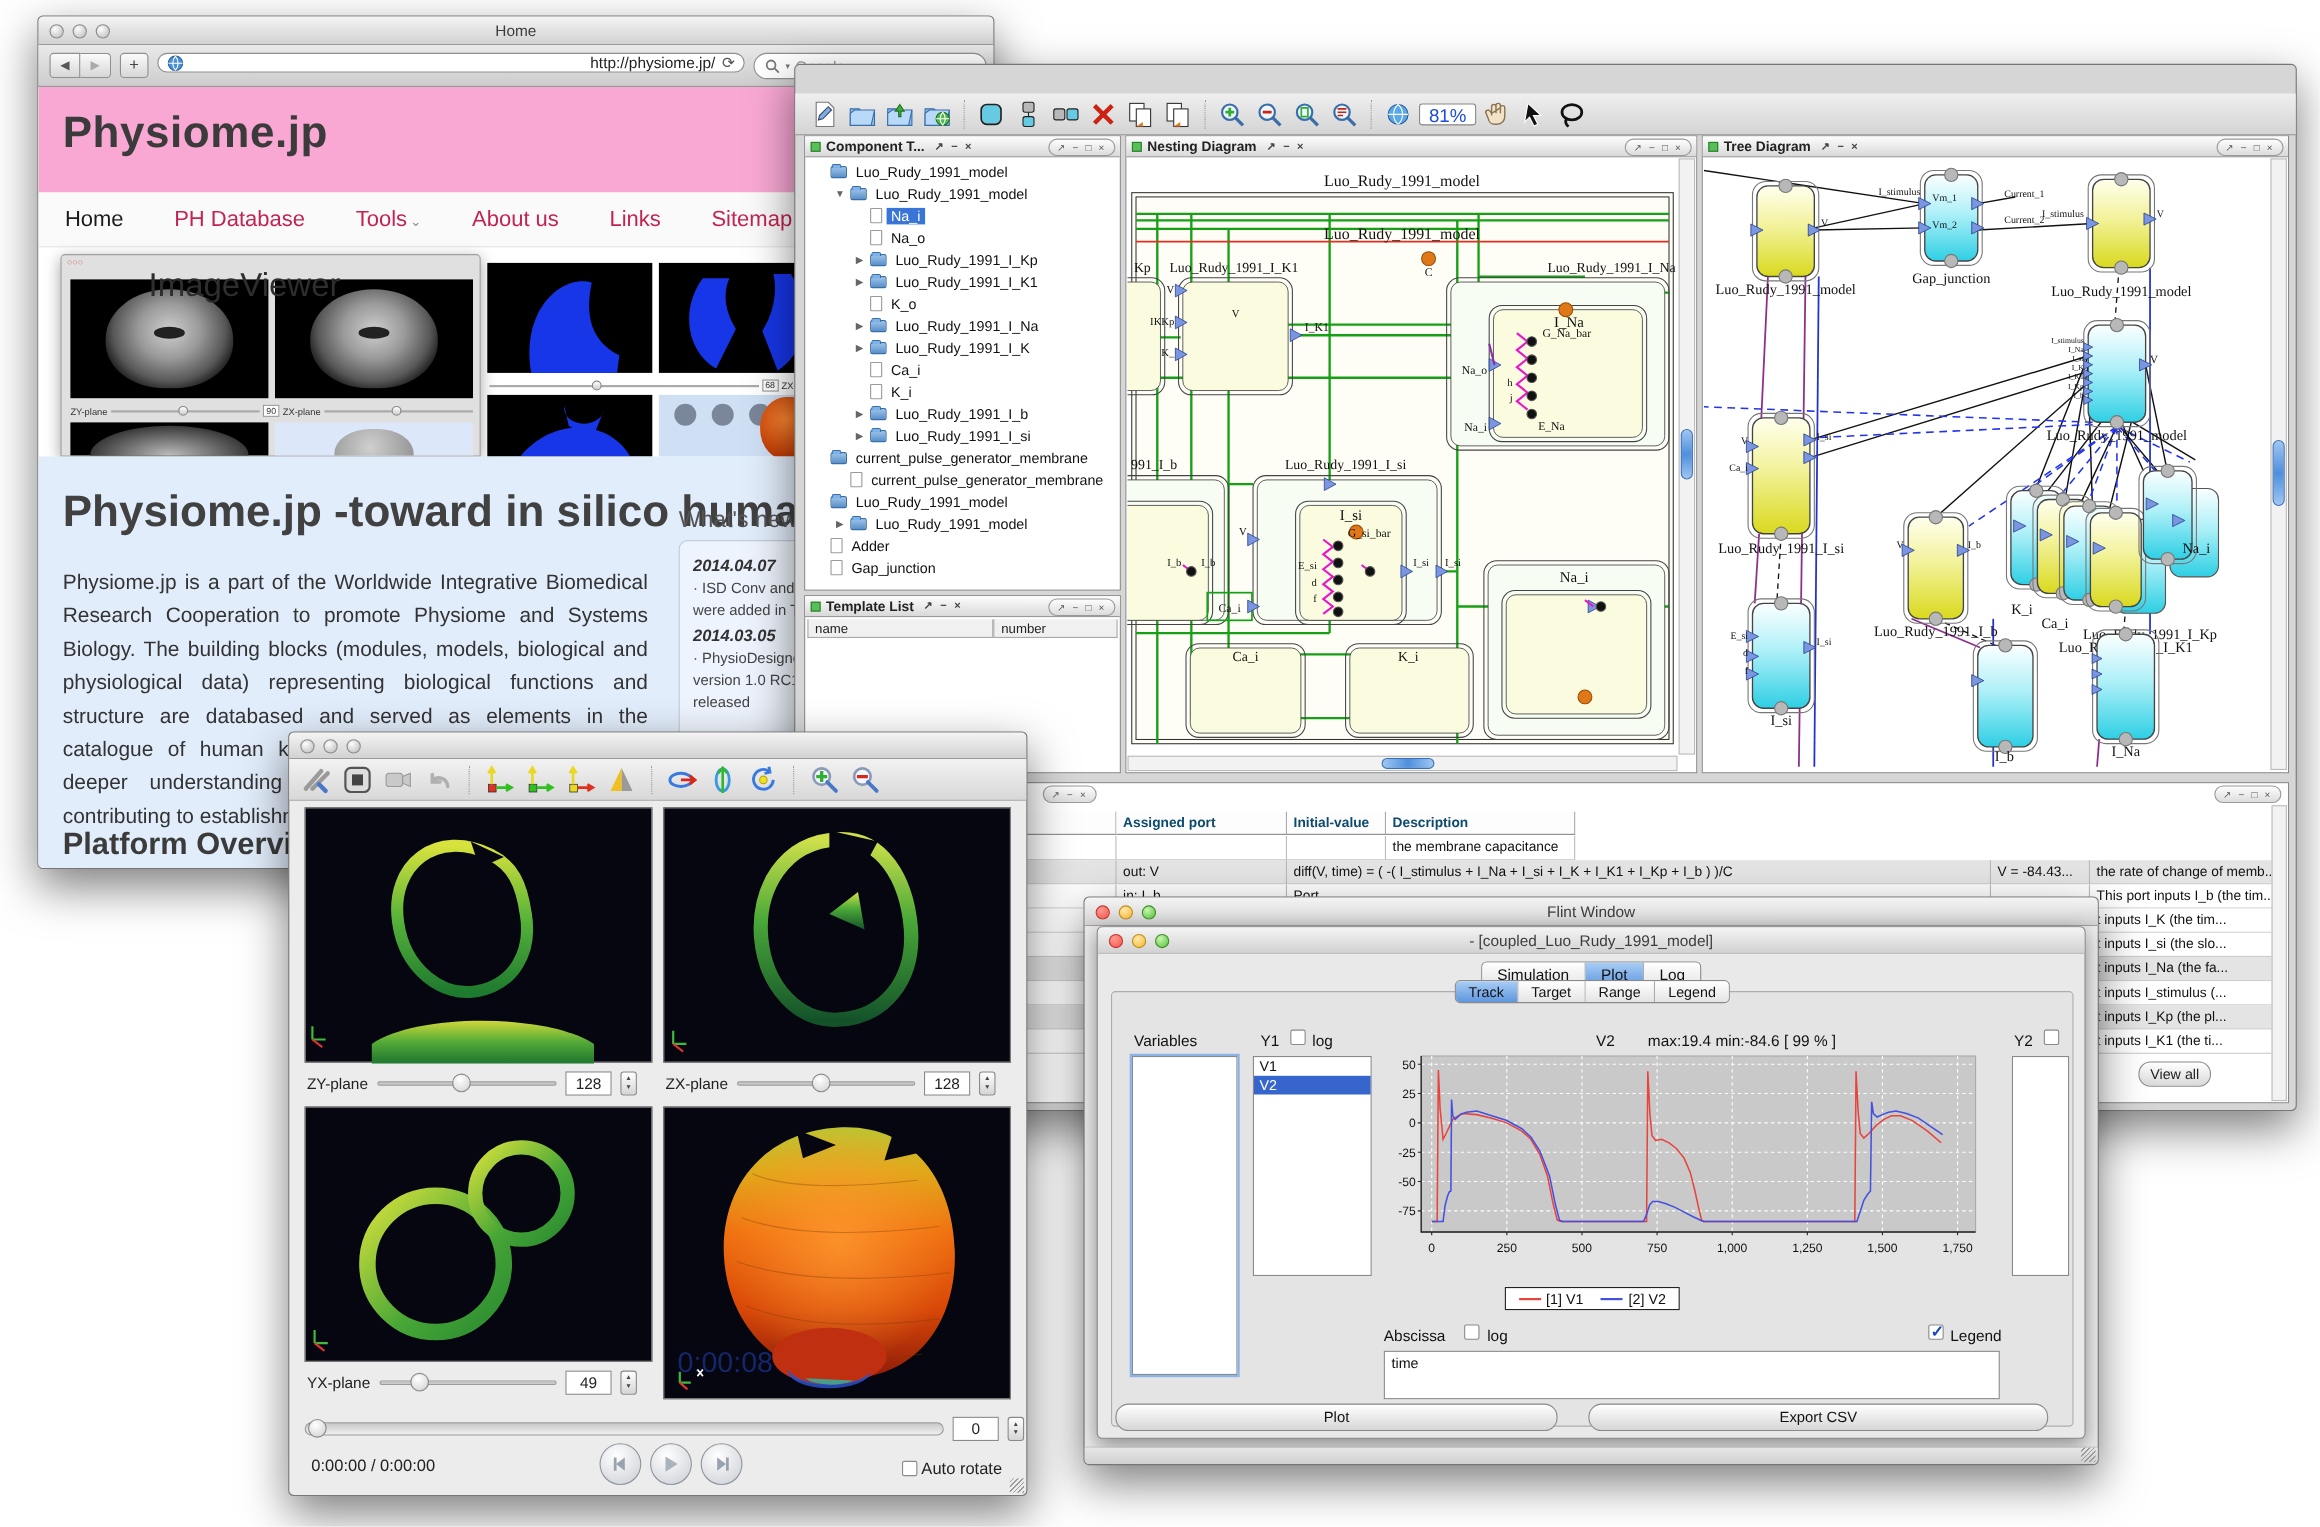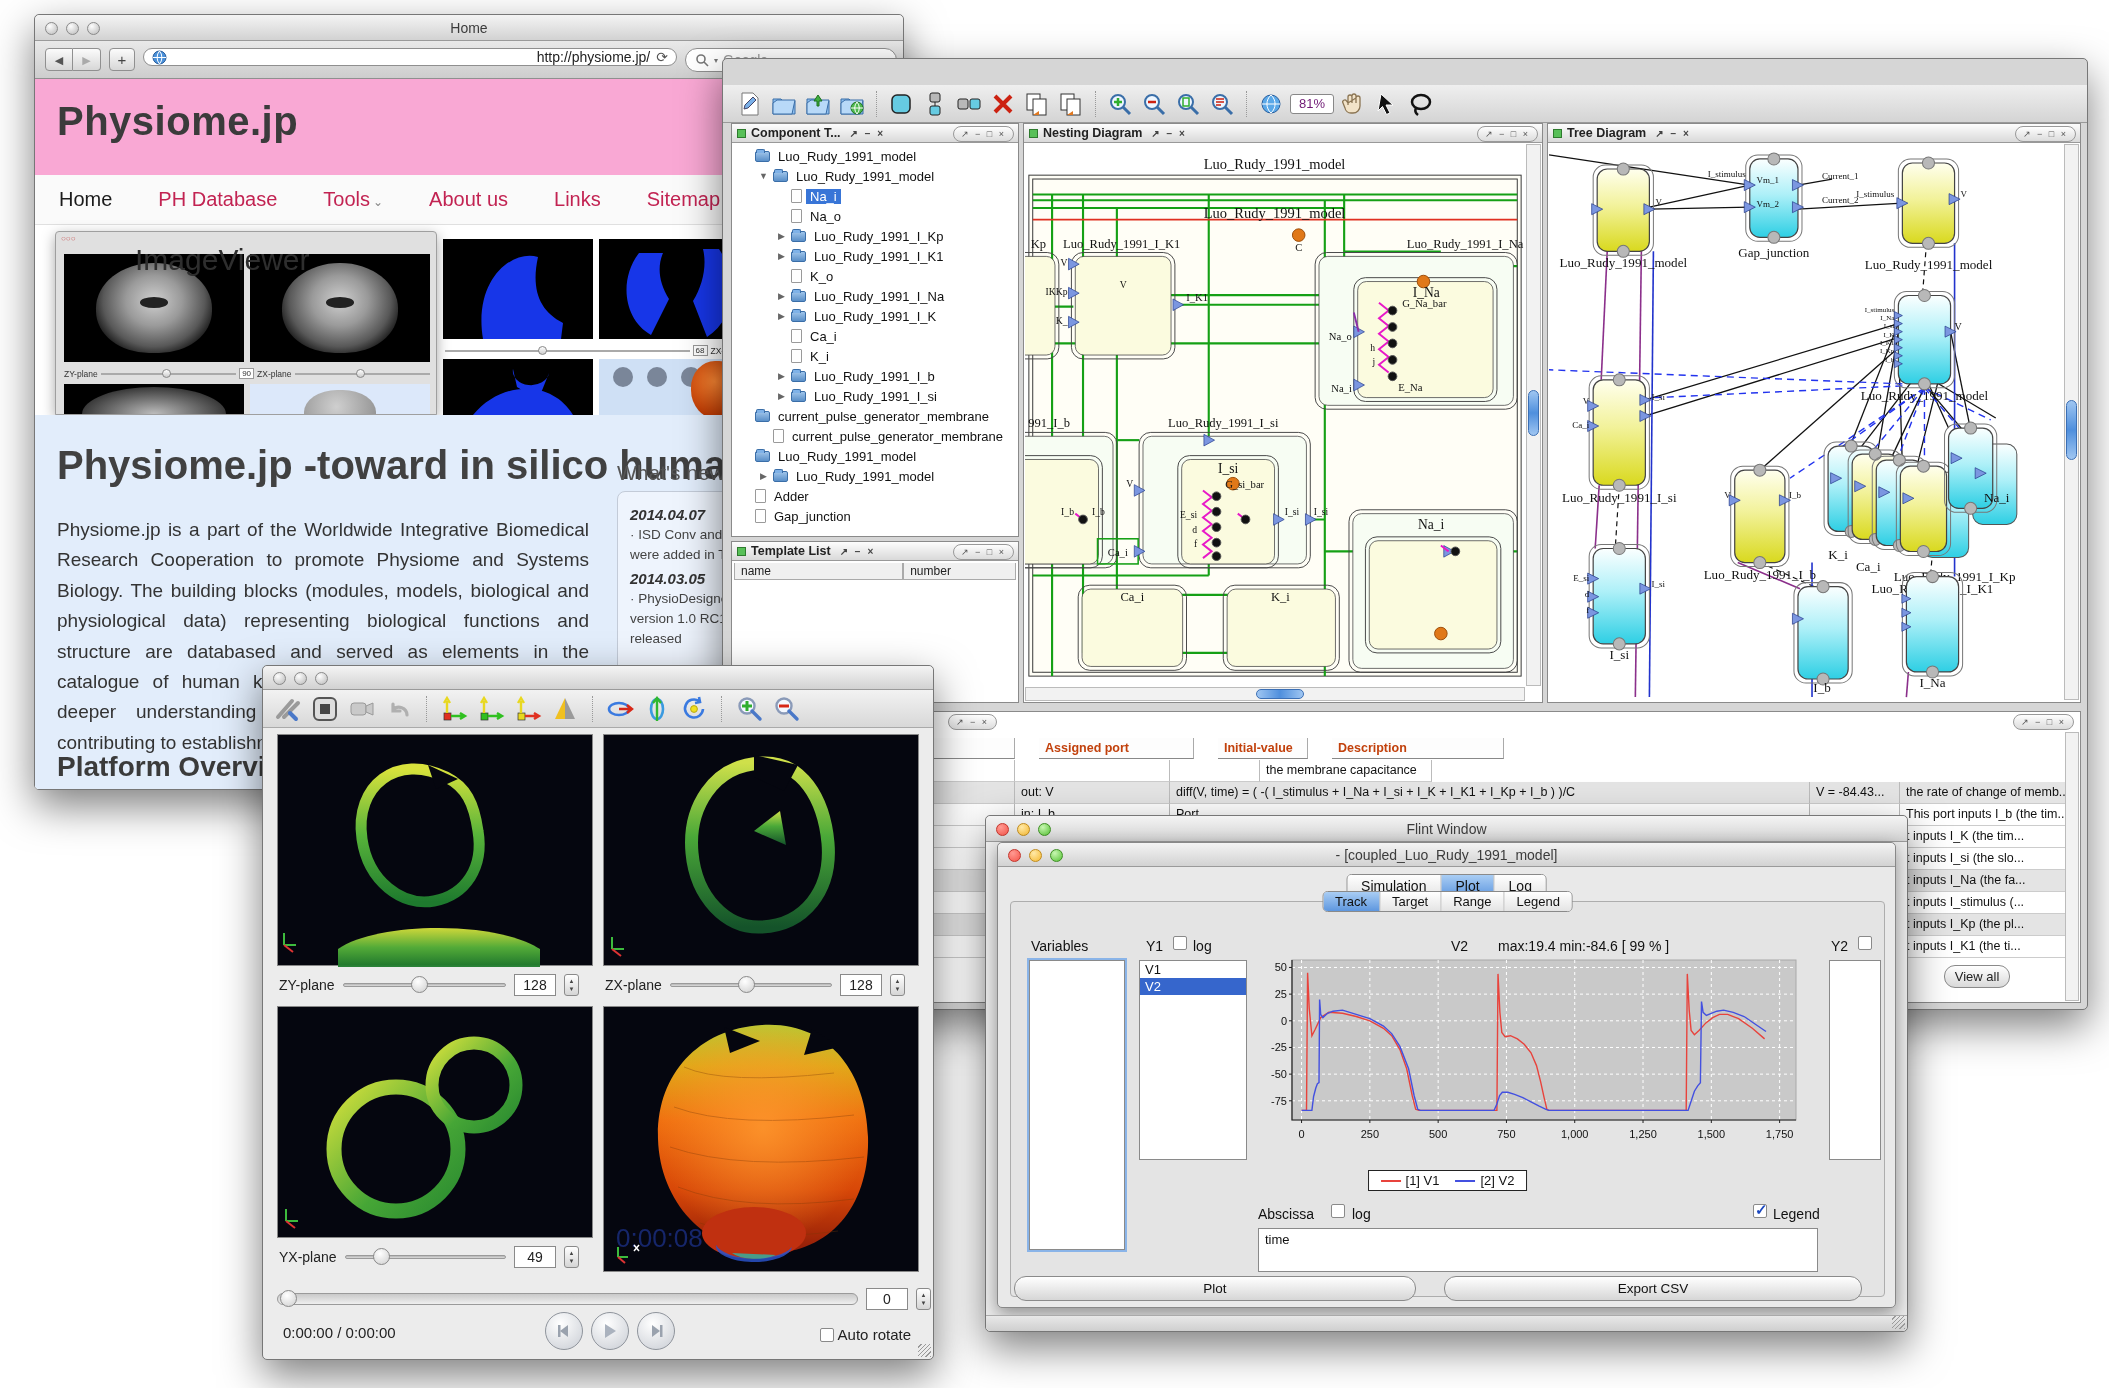--- a/index.html
+++ b/index.html
@@ -54,7 +54,7 @@
   .dtoolbar{position:absolute;left:0;top:26px;right:0;height:38px;background:linear-gradient(#efefef,#d4d4d4);border-bottom:1px solid #999;display:flex;align-items:center;padding-left:12px;gap:4px;}
   .dicon{width:30px;height:30px;border-radius:3px;display:flex;align-items:center;justify-content:center;}
   .dsep{width:1px;height:26px;border-left:1px dotted #999;margin:0 5px;}
-  .zoombox{height:20px;border:1px solid #888;background:#fff;font-size:13px;padding:1px 8px;border-radius:3px;color:#701a75;}
+  .zoombox{height:20px;border:1px solid #888;background:#fff;font-size:17px;padding:1px 8px;border-radius:3px;color:#1d4ed8;}
   .panel{position:absolute;background:#fff;border:1px solid #8a8a8a;}
   .ptitle{position:absolute;left:0;top:0;height:19px;background:linear-gradient(#fdfdfd,#d9d9d9);border-bottom:1px solid #999;
      display:flex;align-items:center;gap:5px;padding:0 5px;font-size:12.5px;font-weight:700;color:#222;}

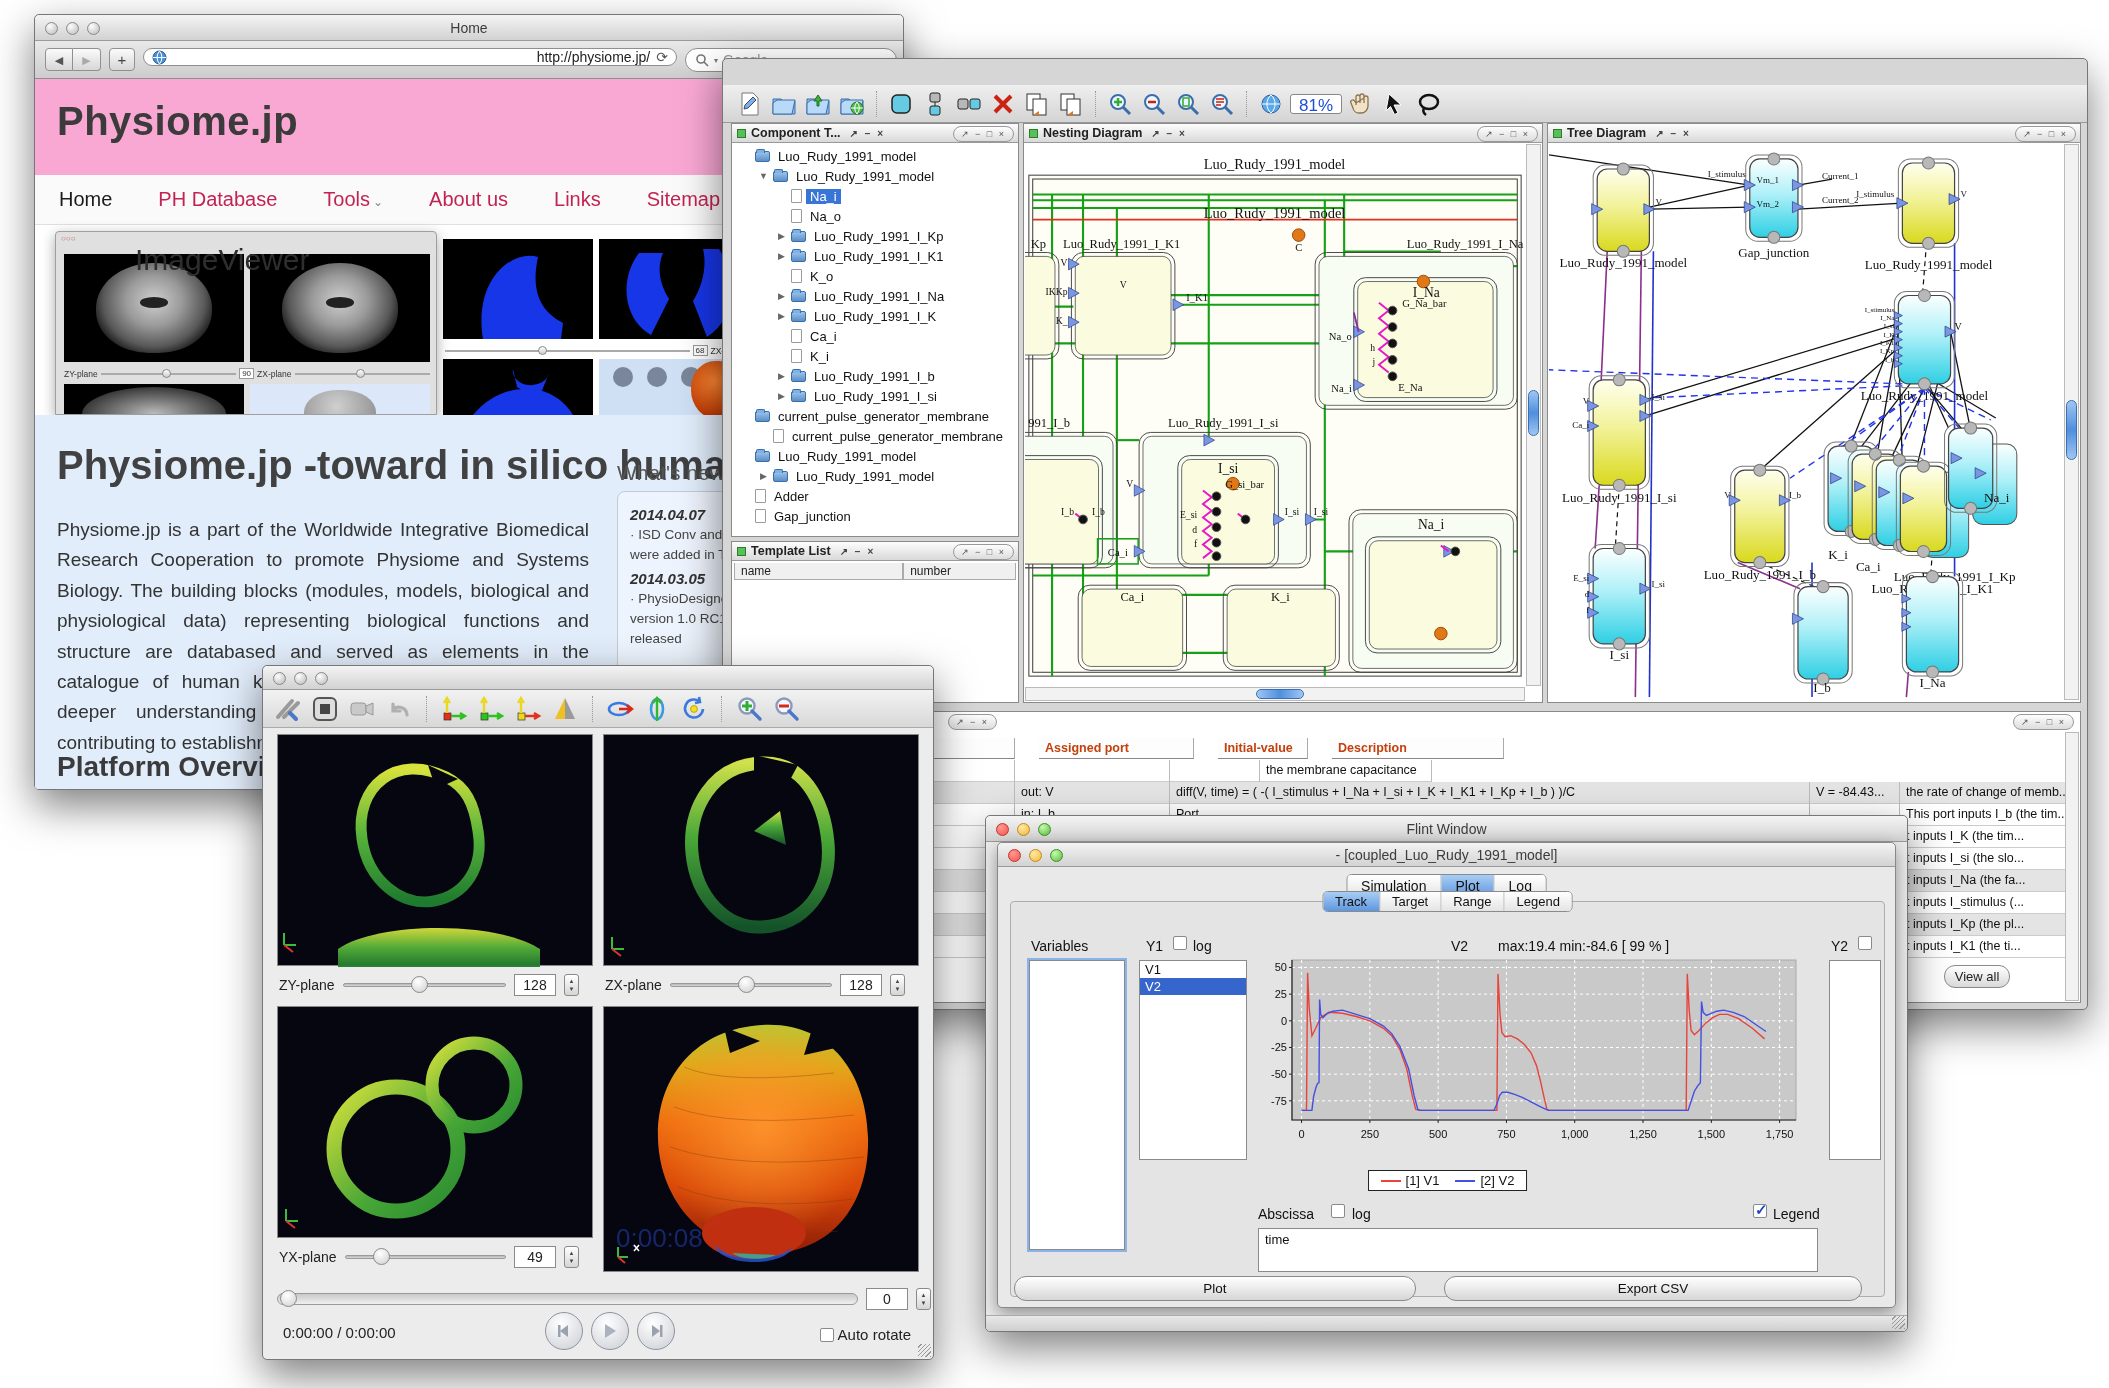--- a/index.html
+++ b/index.html
@@ -76,7 +76,7 @@
   .aquathumb.h{background:linear-gradient(#9fc6f2,#4f8fdd,#9fc6f2);}
   
   .ptable{position:absolute;background:#fff;border:1px solid #8a8a8a;}
-  .pthead{position:absolute;display:flex;font-size:12.5px;font-weight:700;color:#c2410c;gap:24px;}
+  .pthead{position:absolute;display:flex;font-size:12.5px;font-weight:700;color:#0c4a6e;}
   .pthead div{border-right:1px solid #aaa;border-bottom:1px solid #888;padding:3px 6px;background:#fdfdfd;overflow:hidden;white-space:nowrap;}
   .ptrow{position:absolute;display:flex;font-size:12.5px;color:#111;}
   .ptrow div{border-right:1px solid #bbb;border-bottom:1px solid #ccc;padding:3px 6px;overflow:hidden;white-space:nowrap;}

